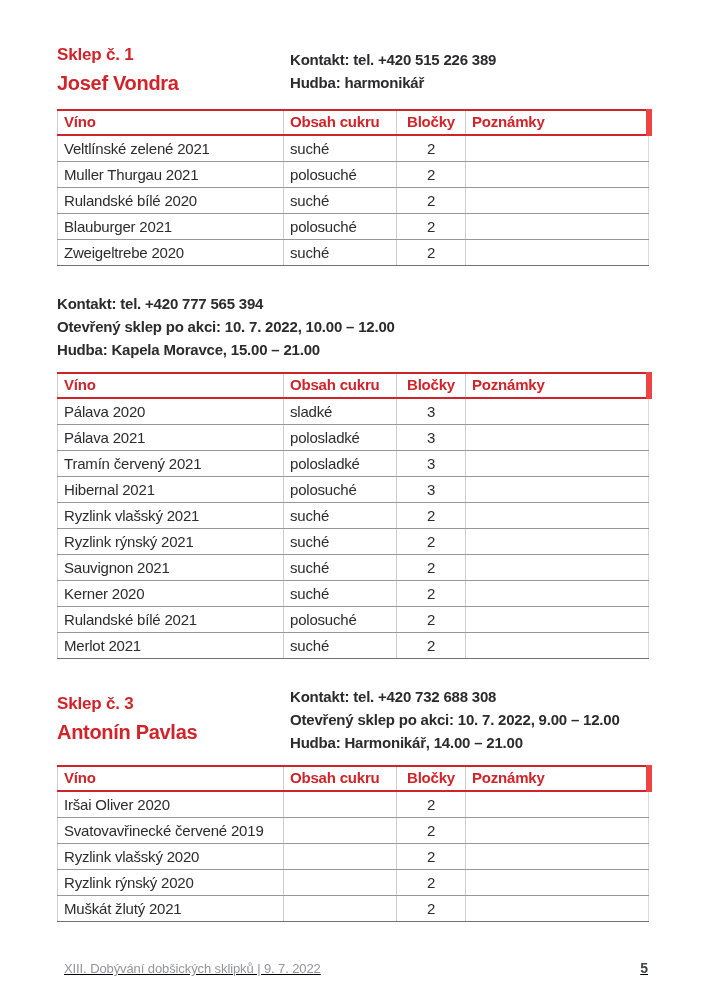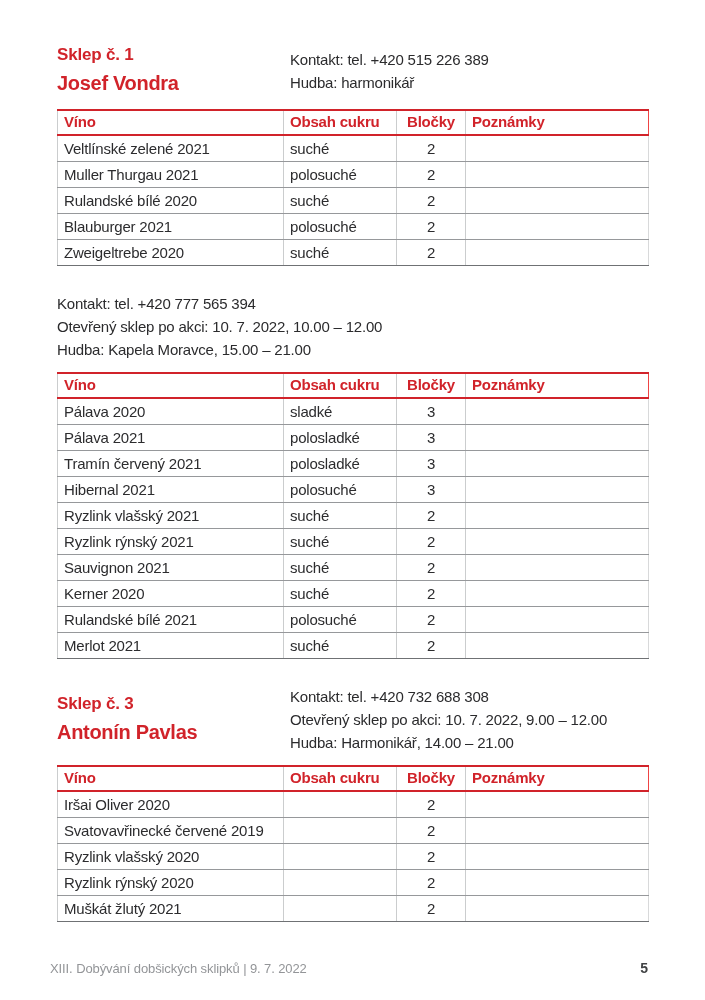--- a/index.html
+++ b/index.html
@@ -32,7 +32,7 @@
     margin:2px 0 0 0;
   }
   .contact-line {
-    font-size:15px; line-height:23px; color:#2b2b2d; letter-spacing:-0.2px;
+    font-size:15px; line-height:23px; color:#2b2b2d; letter-spacing:-0.2px;font-weight:bold;
   }
 
   table.wine-table {

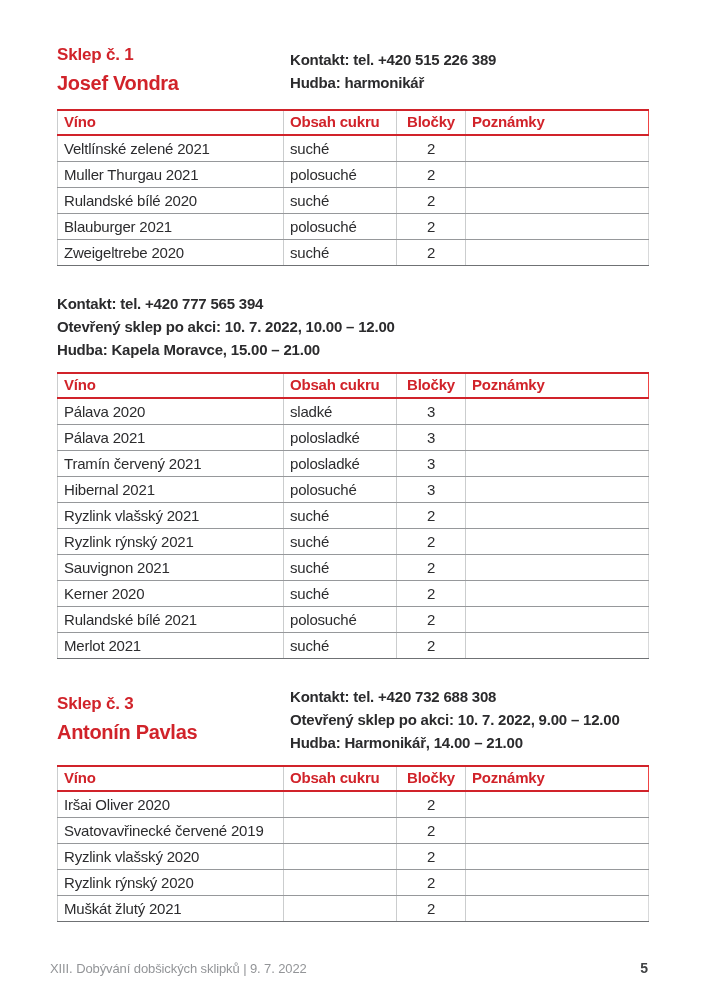--- a/index.html
+++ b/index.html
@@ -54,7 +54,7 @@
     border-bottom:2px solid var(--accent);
     border-left:1px solid #cbcdce;
   }
-  .wine-table th:last-child { border-right:1px solid #ef4444; }
+  .wine-table th:last-child { border-right:6px solid #ef4444; }
 
   .wine-table td {
     font-size:15px; color:#2c2c2e; letter-spacing:-0.2px;

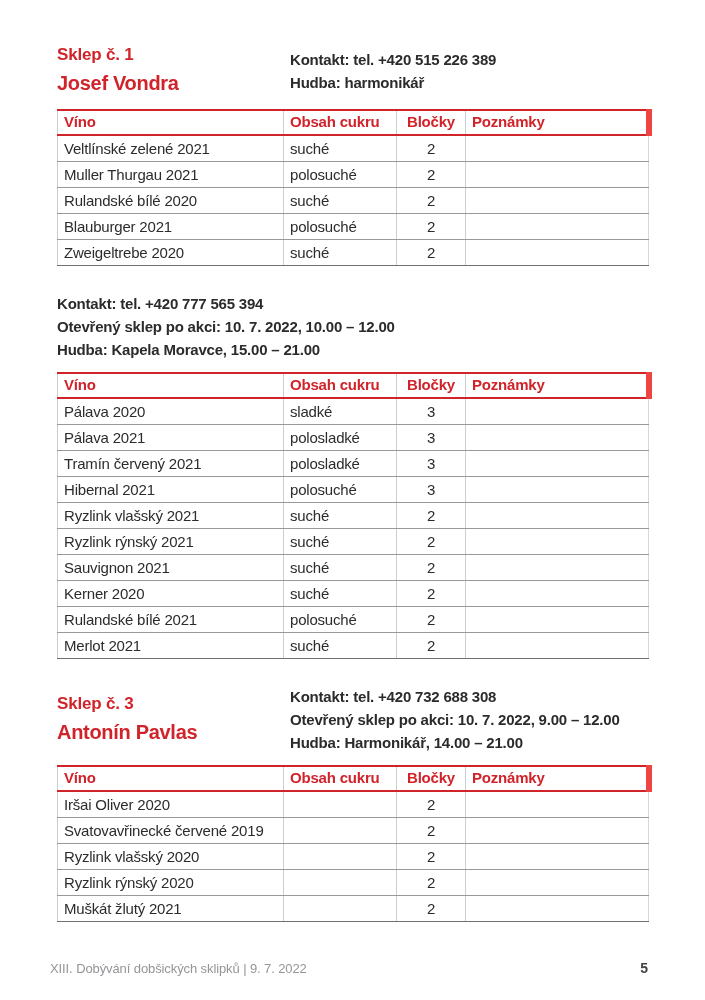--- a/index.html
+++ b/index.html
@@ -68,8 +68,8 @@
   .wine-table th.col-blocks, .wine-table td.col-blocks { text-align:center; }
 
   .footer {
-    position:absolute; left:50px; right:57px; top:960px;
-    display:flex; justify-content:space-between; align-items:baseline;
+    position:absolute; left:64px; right:57px; top:960px;
+    display:flex; justify-content:space-between; align-items:baseline;text-decoration:underline;
   }
   .footer-left { font-size:13px; color:#939598; letter-spacing:-0.1px; }
   .footer-page { font-size:14px; color:#414345; font-weight:600; }

